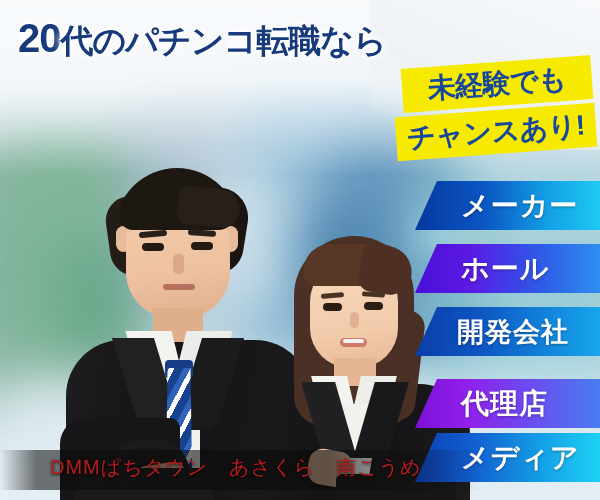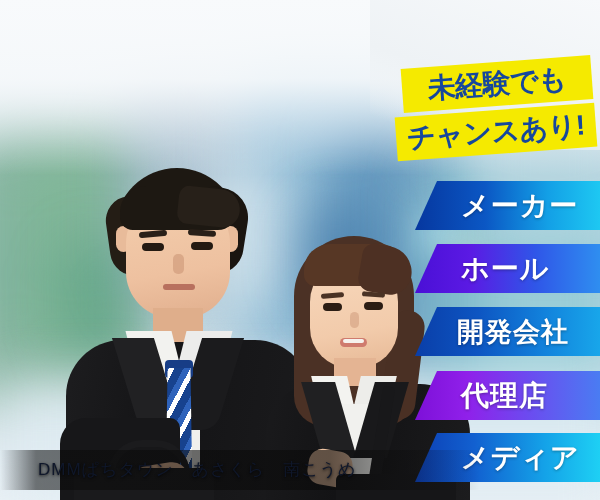--- a/index.html
+++ b/index.html
@@ -263,6 +263,9 @@
     </div>
   </div>
 
+  <div class="headline">
+    <span>20</span><span class="small">代のパチンコ転職なら</span>
+  </div>
 
 
   <div class="badge badge1">

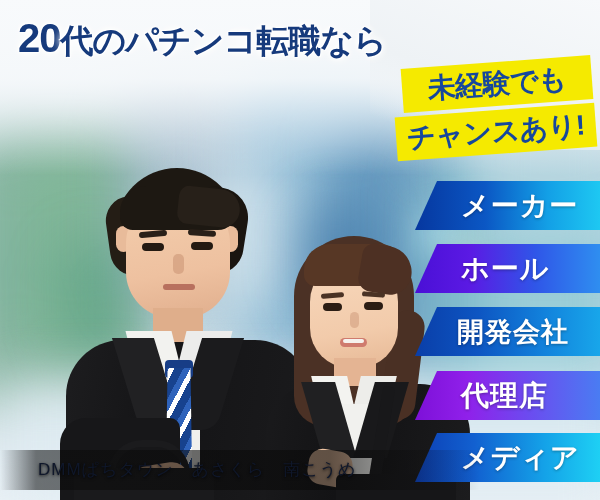--- a/index.html
+++ b/index.html
@@ -168,7 +168,7 @@
   .cb1{left:415px;top:181px;background:linear-gradient(90deg,#06379f 0%,#0b57c4 38%,#13a0e6 72%,#1ec8f2 100%);}
   .cb2{left:415px;top:244px;background:linear-gradient(90deg,#4a0fd6 0%,#5b1ae4 30%,#2f56e8 65%,#2f8ef0 100%);text-align:center;}
   .cb3{left:415px;top:307px;background:linear-gradient(90deg,#0a3ea8 0%,#0d55c2 34%,#1282dc 70%,#18a6ea 100%);padding-left:42px;font-size:27px;}
-  .cb4{left:415px;top:371px;background:linear-gradient(90deg,#7d10d8 0%,#9020ea 28%,#6b4cf0 62%,#4a7cf2 100%);}
+  .cb4{left:415px;top:379px;background:linear-gradient(90deg,#7d10d8 0%,#9020ea 28%,#6b4cf0 62%,#4a7cf2 100%);}
   .cb5{left:415px;top:433px;background:linear-gradient(90deg,#0c3fb4 0%,#1260d0 32%,#14a2e8 70%,#1ed0f4 100%);}
 
   

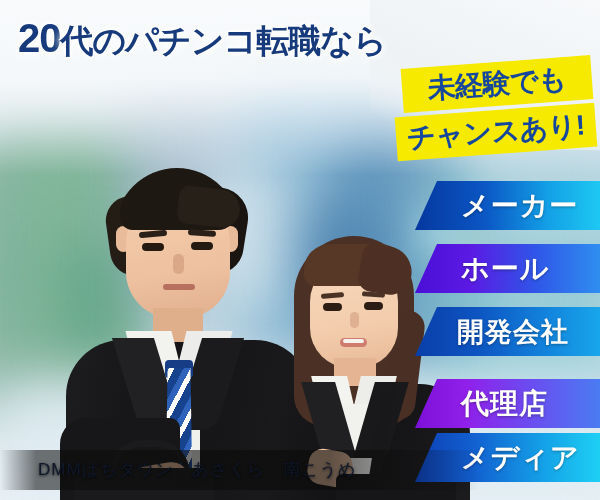--- a/index.html
+++ b/index.html
@@ -177,8 +177,8 @@
     background:linear-gradient(90deg,rgba(10,10,10,.0) 0%,rgba(10,10,10,.55) 6%,rgba(10,10,10,.62) 55%,rgba(10,10,10,.0) 80%);
   }
   .caption{
-    position:absolute;left:38px;bottom:19px;
-    color:#0f172a;font-size:17px;letter-spacing:1px;white-space:nowrap;
+    position:absolute;left:50px;bottom:19px;
+    color:#b91c1c;font-size:20px;letter-spacing:1px;white-space:nowrap;
     text-shadow:0 1px 3px rgba(0,0,0,.8);
   }
 </style>

